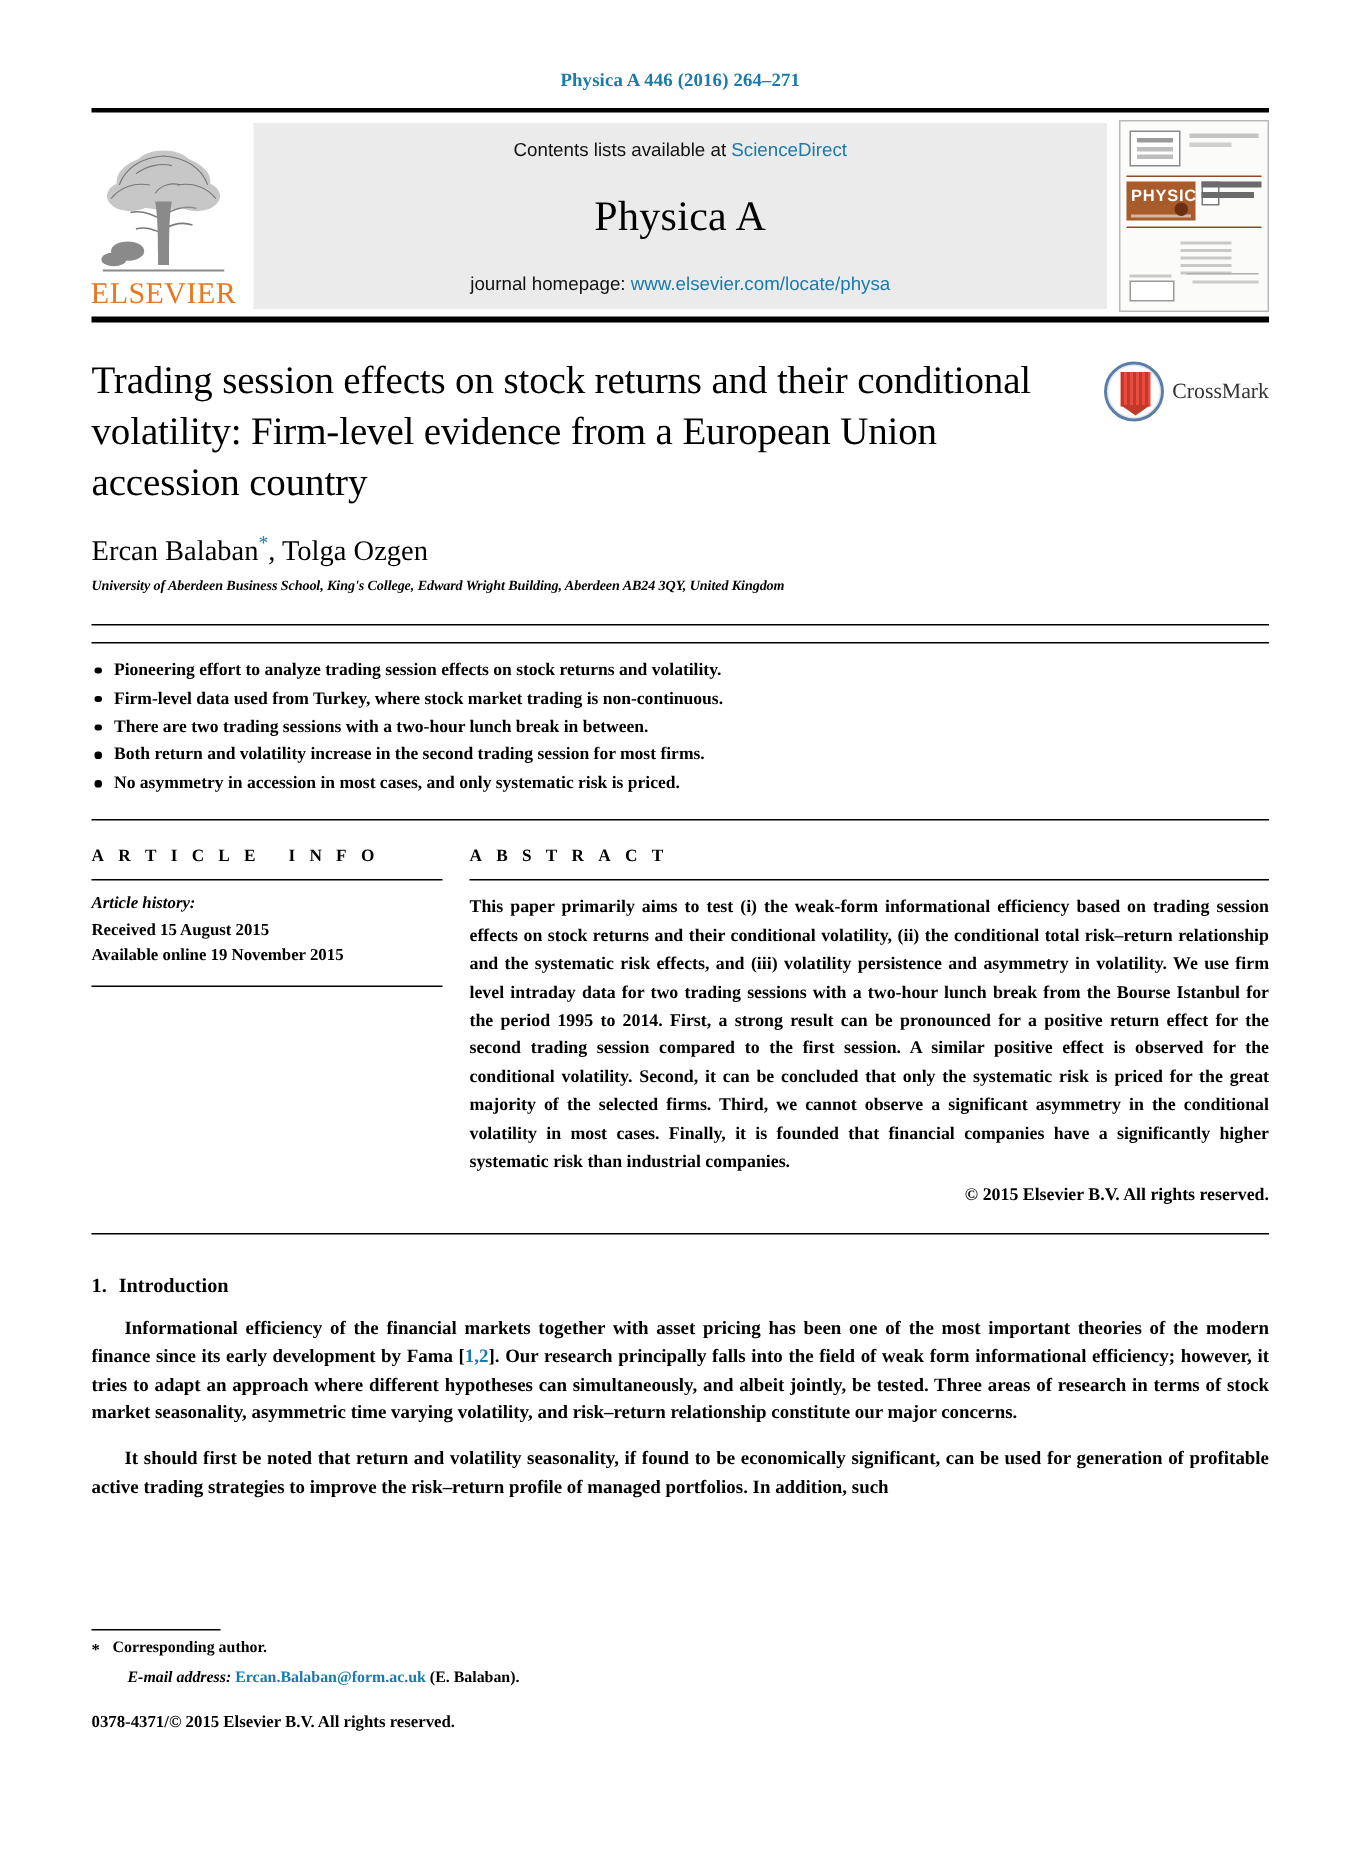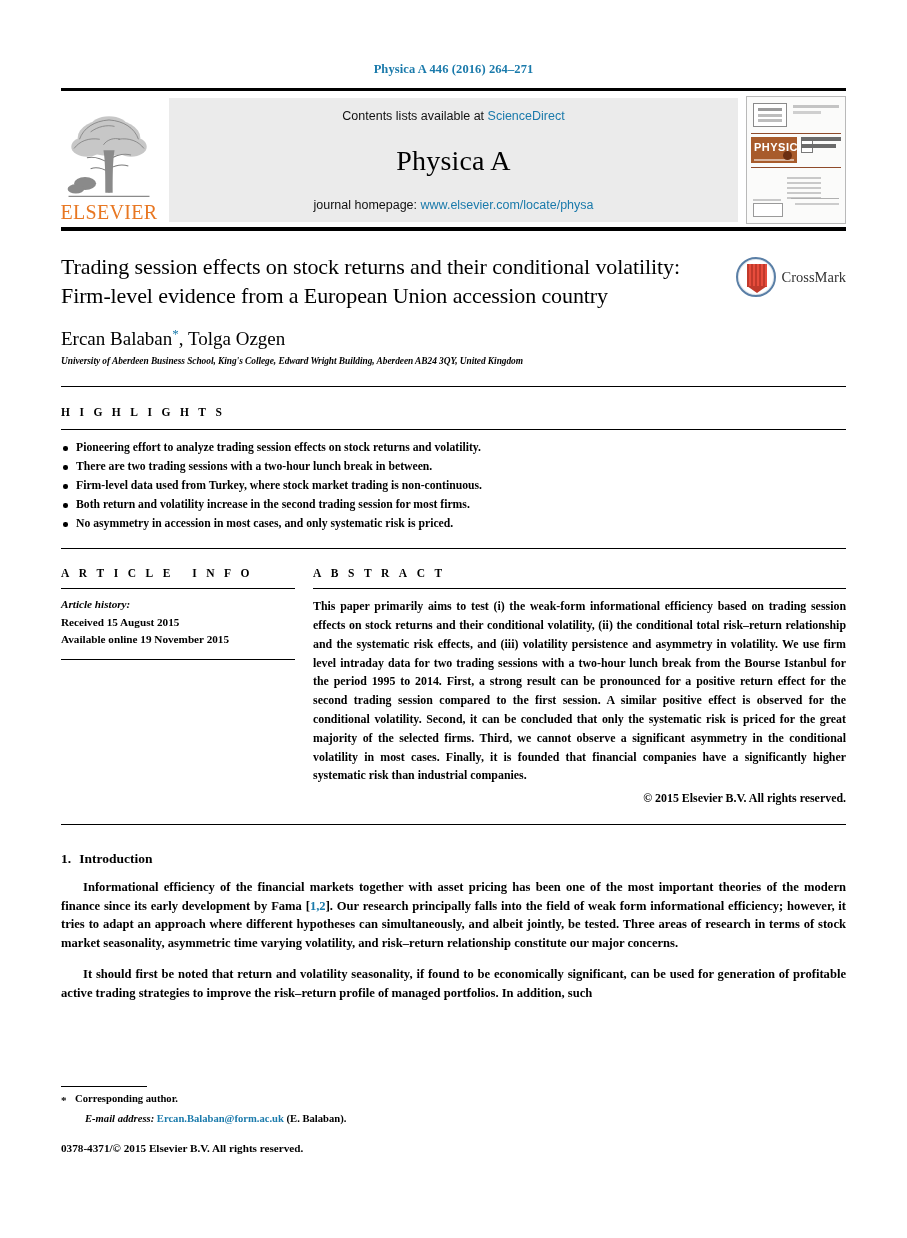--- a/index.html
+++ b/index.html
@@ -14,7 +14,7 @@
     position: relative;
   }
 
-  .page { width: 907px; height: 1238px; position: relative; padding: 16px 61px; }
+  .page { width: 907px; height: 1238px; position: relative; padding: 0 61px; }
 
   
   .running-head {

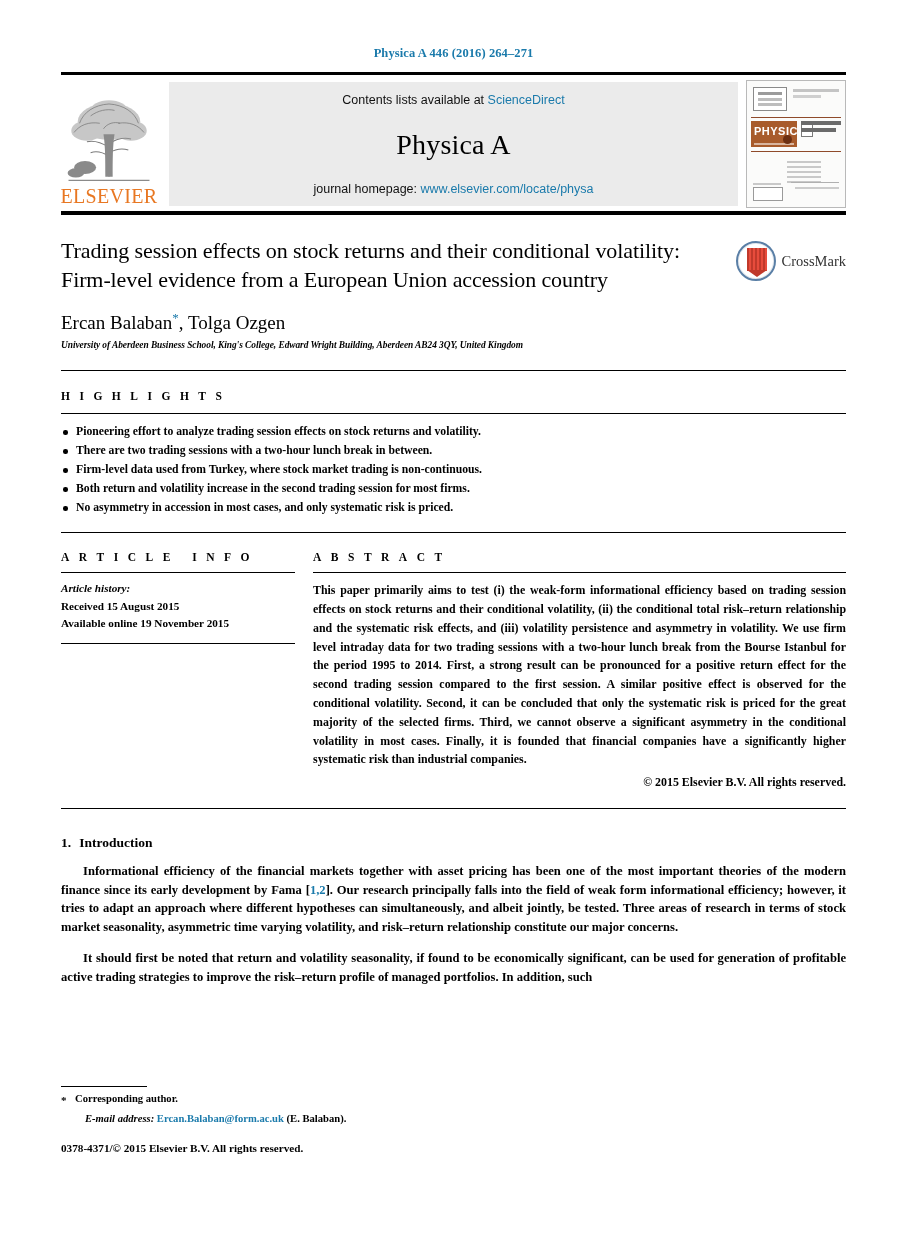--- a/index.html
+++ b/index.html
@@ -119,7 +119,7 @@
   .title-left { flex: 1 1 auto; padding-right: 10px; }
   .paper-title {
     font-family: "Liberation Serif", serif;
-    font-size: 22px;
+    font-size: 26px;
     line-height: 1.30;
     font-weight: normal;
     margin: 0;

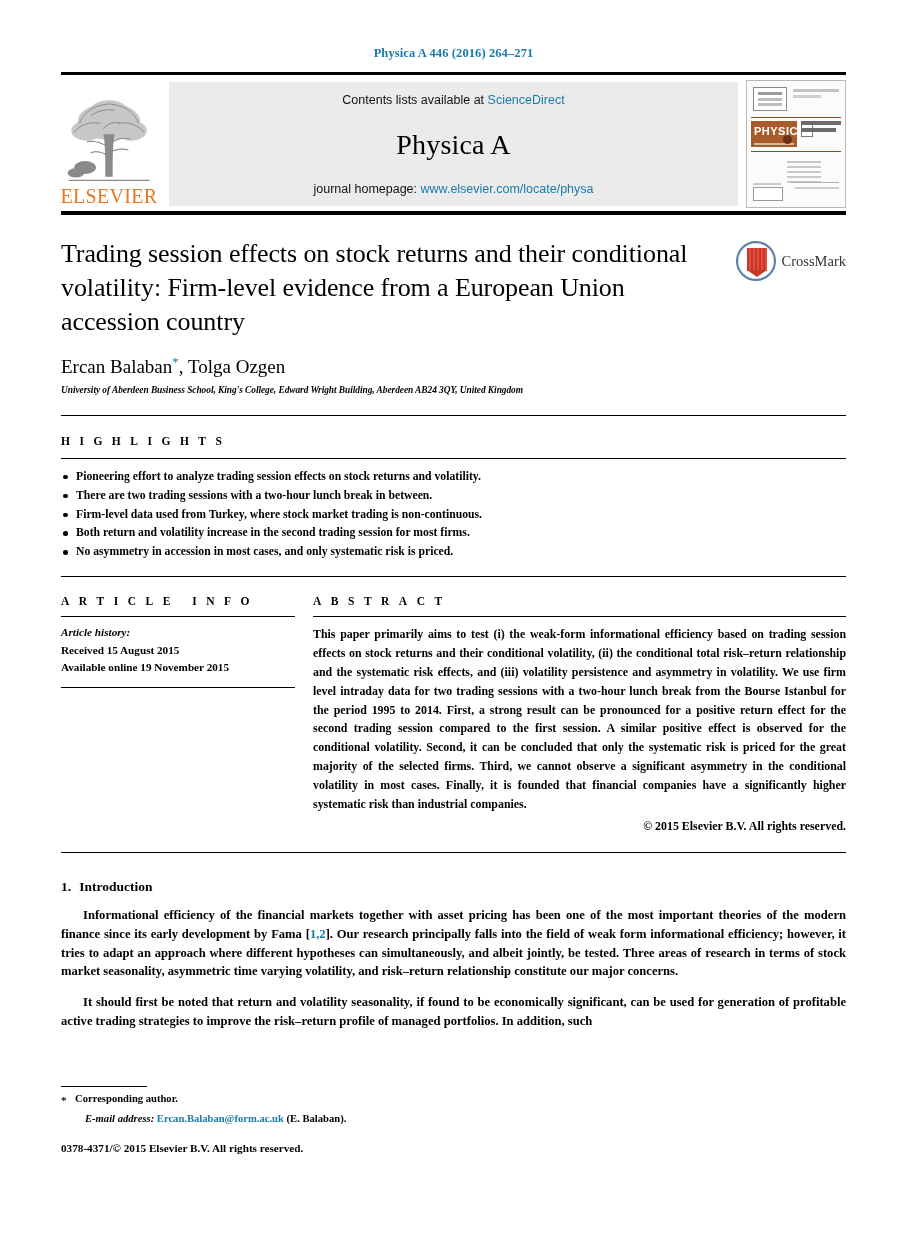--- a/index.html
+++ b/index.html
@@ -367,7 +367,6 @@
 
   <div class="rule-after-title"></div>
 
-  <div class="section-head">H I G H L I G H T S</div>
   <div class="rule-hl"></div>
   <ul class="hl-list">
     <li>Pioneering effort to analyze trading session effects on stock returns and volatility.</li>

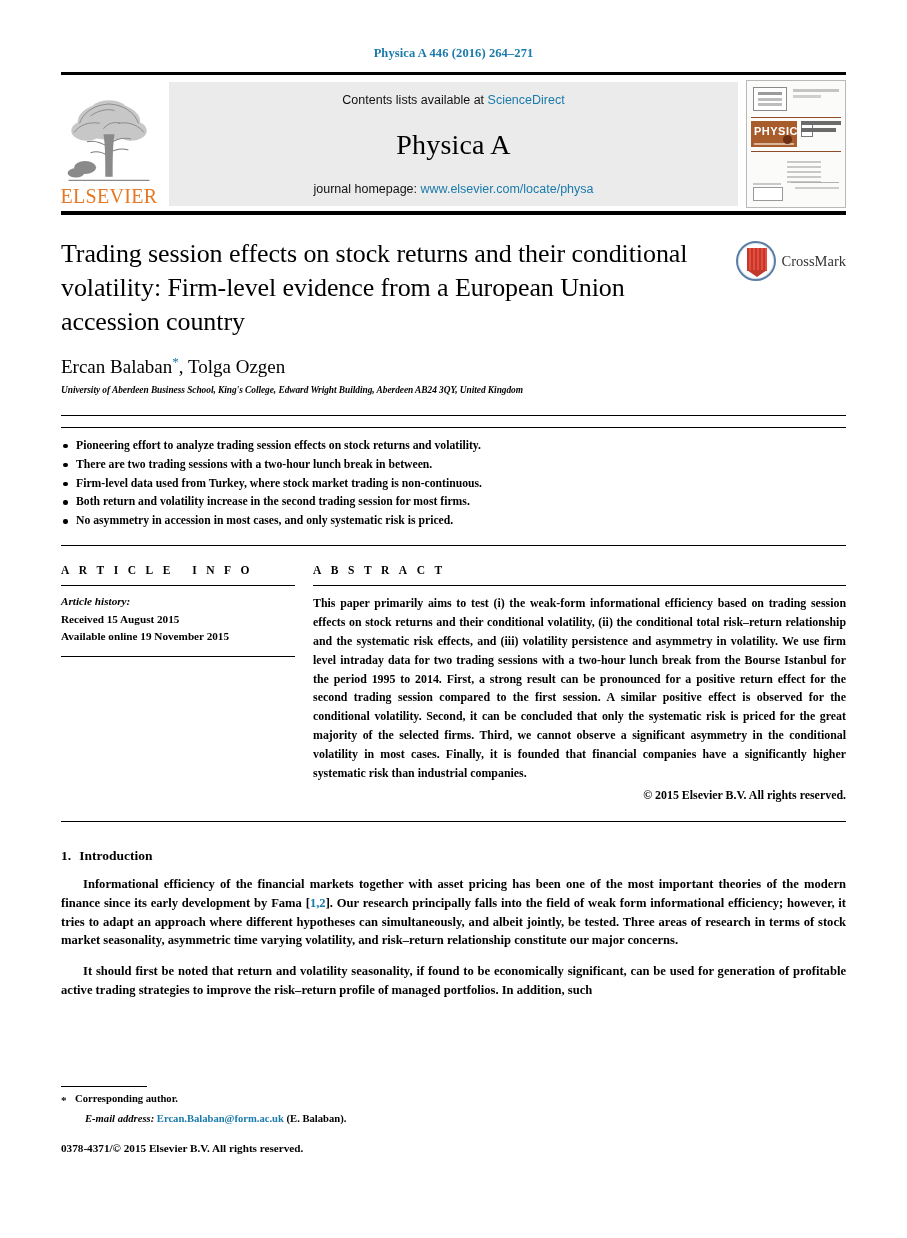--- a/index.html
+++ b/index.html
@@ -370,8 +370,8 @@
   <div class="rule-hl"></div>
   <ul class="hl-list">
     <li>Pioneering effort to analyze trading session effects on stock returns and volatility.</li>
+    <li>Firm-level data used from Turkey, where stock market trading is non-continuous.</li>
     <li>There are two trading sessions with a two-hour lunch break in between.</li>
-    <li>Firm-level data used from Turkey, where stock market trading is non-continuous.</li>
     <li>Both return and volatility increase in the second trading session for most firms.</li>
     <li>No asymmetry in accession in most cases, and only systematic risk is priced.</li>
   </ul>

